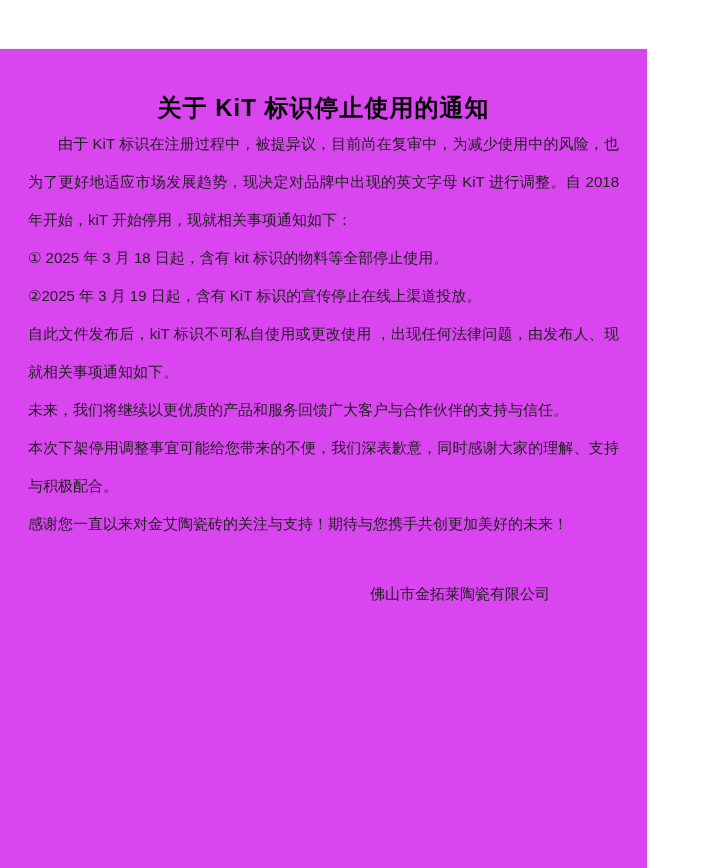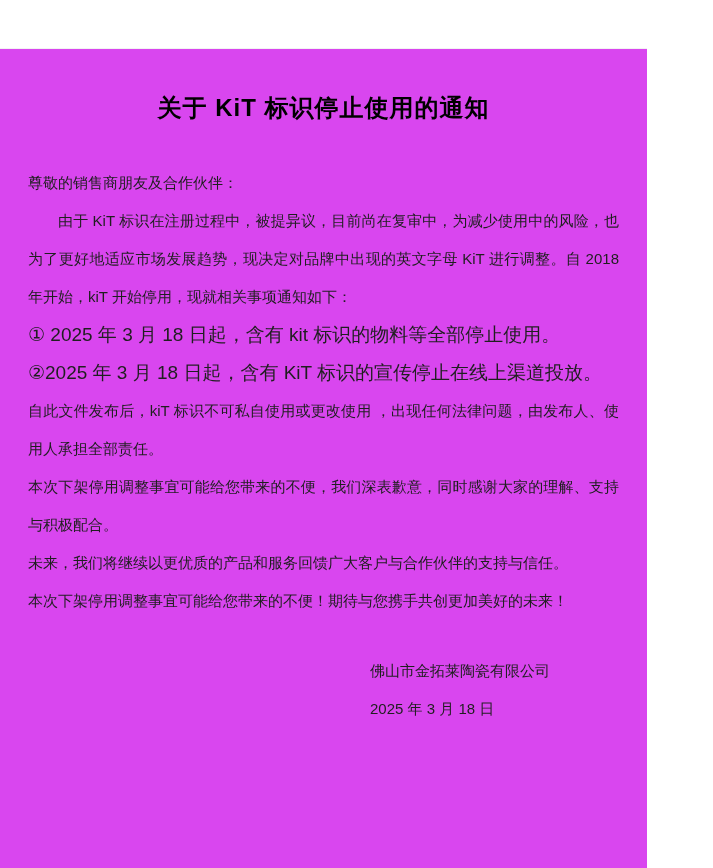--- a/index.html
+++ b/index.html
@@ -92,7 +92,6 @@
 
     <h1 class="doc-title">关于 KiT 标识停止使用的通知</h1>
 
-    <p class="salutation">尊敬的销售商朋友及合作伙伴：</p>
 
     <p class="para indent">由于 KiT 标识在注册过程中，被提异议，目前尚在复审中，为减少使用中的风险，也为了更好地适应市场发展趋势，现决定对品牌中出现的英文字母 KiT 进行调整。自 2018 年开始，kiT 开始停用，现就相关事项通知如下：</p>
 

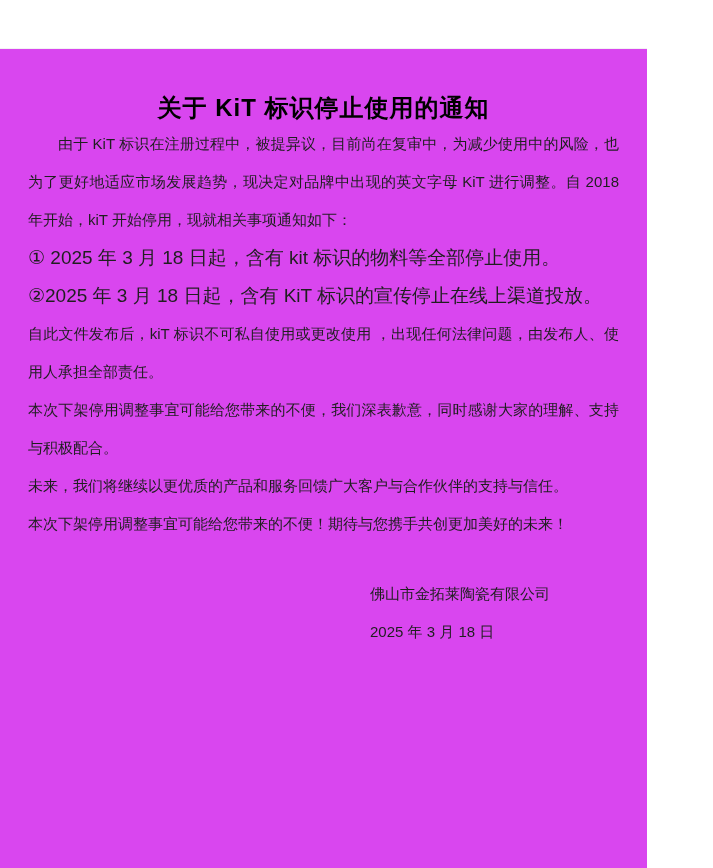--- a/index.html
+++ b/index.html
@@ -54,7 +54,7 @@
   }
   .list-item {
     margin: 0;
-    font-size: 19px;
+    font-size: 15px;
     line-height: 38px;
   }
   .signature-block {

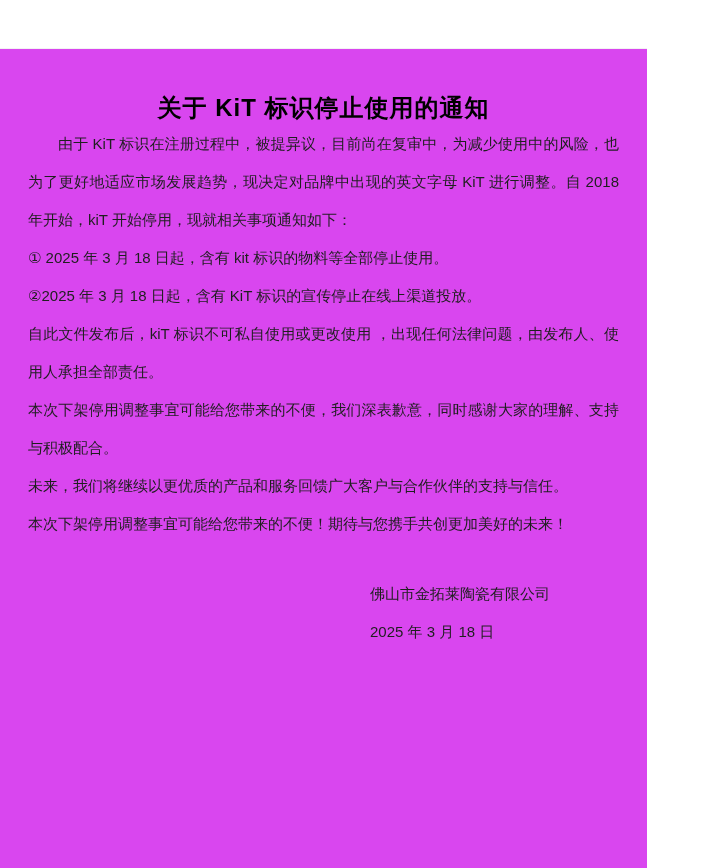--- a/index.html
+++ b/index.html
@@ -98,7 +98,7 @@
 
     <p class="list-item">① 2025 年 3 月 18 日起，含有 kit 标识的物料等全部停止使用。</p>
 
-    <p class="list-item">②2025 年 3 月 18 日起，含有 KiT 标识的宣传停止在线上渠道投放。</p>
+    <p class="list-item">②2025 年 3 月 19 日起，含有 KiT 标识的宣传停止在线上渠道投放。</p>
 
 
     <p class="para">自此文件发布后，kiT 标识不可私自使用或更改使用 ，出现任何法律问题，由发布人、使用人承担全部责任。</p>

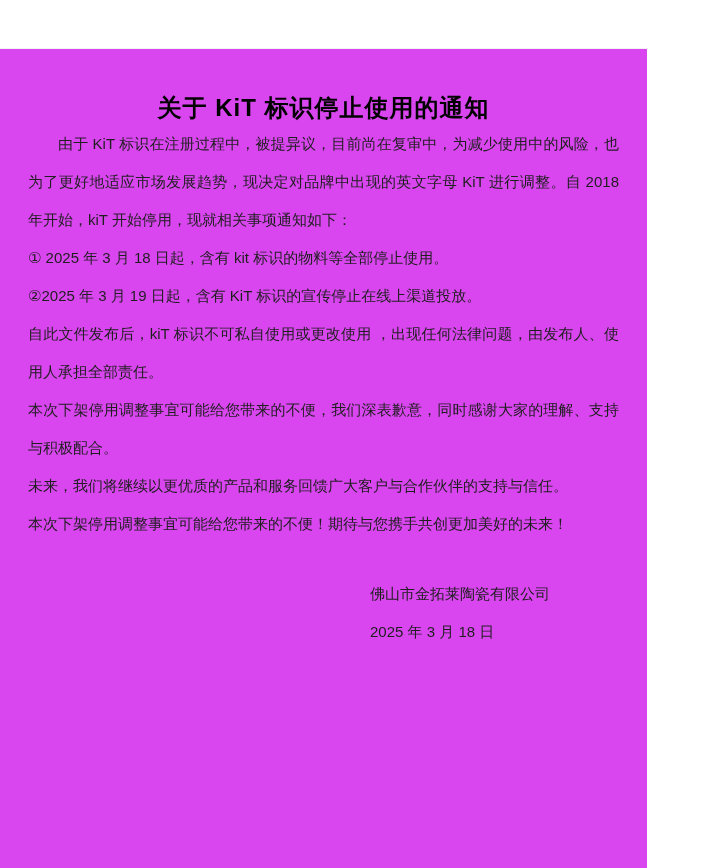--- a/index.html
+++ b/index.html
@@ -101,7 +101,7 @@
     <p class="list-item">②2025 年 3 月 19 日起，含有 KiT 标识的宣传停止在线上渠道投放。</p>
 
 
-    <p class="para">自此文件发布后，kiT 标识不可私自使用或更改使用 ，出现任何法律问题，由发布人、使用人承担全部责任。</p>
+    <p class="para">自此文件发布后，kiT 标识不可私自使用或更改使用 ，出现任何法律问题，由发布人、现就相关事项通知如下。</p>
 
     <p class="para">本次下架停用调整事宜可能给您带来的不便，我们深表歉意，同时感谢大家的理解、支持与积极配合。</p>
 

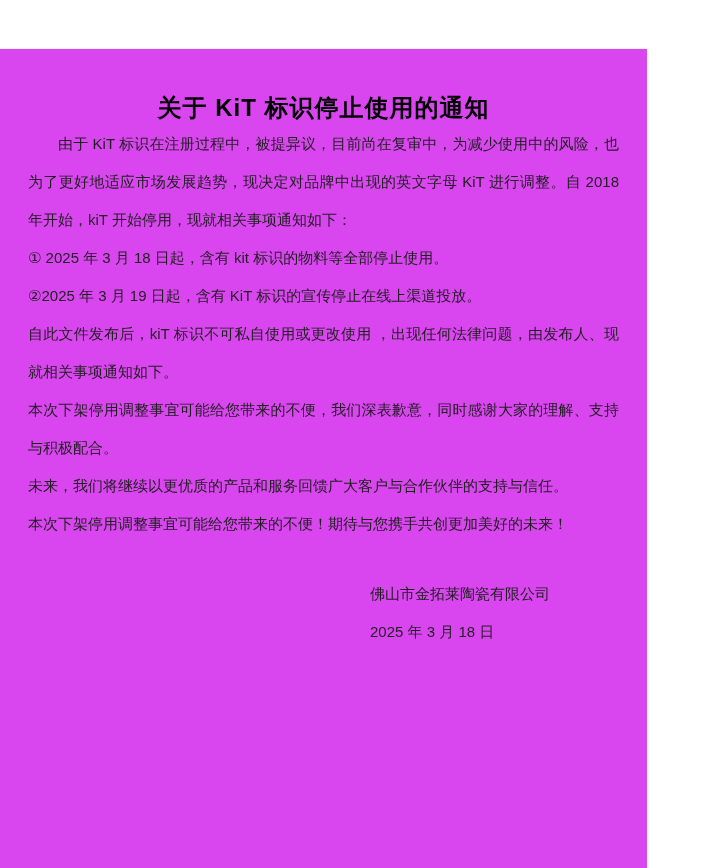--- a/index.html
+++ b/index.html
@@ -103,9 +103,9 @@
 
     <p class="para">自此文件发布后，kiT 标识不可私自使用或更改使用 ，出现任何法律问题，由发布人、现就相关事项通知如下。</p>
 
+    <p class="para">未来，我们将继续以更优质的产品和服务回馈广大客户与合作伙伴的支持与信任。</p>
+
     <p class="para">本次下架停用调整事宜可能给您带来的不便，我们深表歉意，同时感谢大家的理解、支持与积极配合。</p>
-
-    <p class="para">未来，我们将继续以更优质的产品和服务回馈广大客户与合作伙伴的支持与信任。</p>
 
     <p class="para">本次下架停用调整事宜可能给您带来的不便！期待与您携手共创更加美好的未来！</p>
 

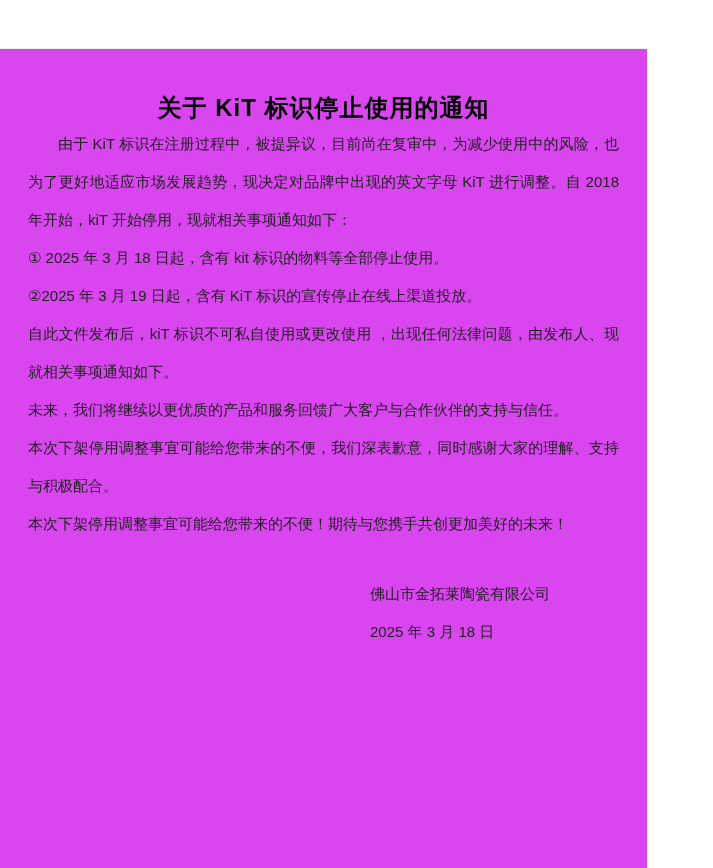--- a/index.html
+++ b/index.html
@@ -107,7 +107,7 @@
 
     <p class="para">本次下架停用调整事宜可能给您带来的不便，我们深表歉意，同时感谢大家的理解、支持与积极配合。</p>
 
-    <p class="para">本次下架停用调整事宜可能给您带来的不便！期待与您携手共创更加美好的未来！</p>
+    <p class="para">感谢您一直以来对金艾陶瓷砖的关注与支持！期待与您携手共创更加美好的未来！</p>
 
     <div class="signature-block">
       <p class="signature-line">佛山市金拓莱陶瓷有限公司</p>

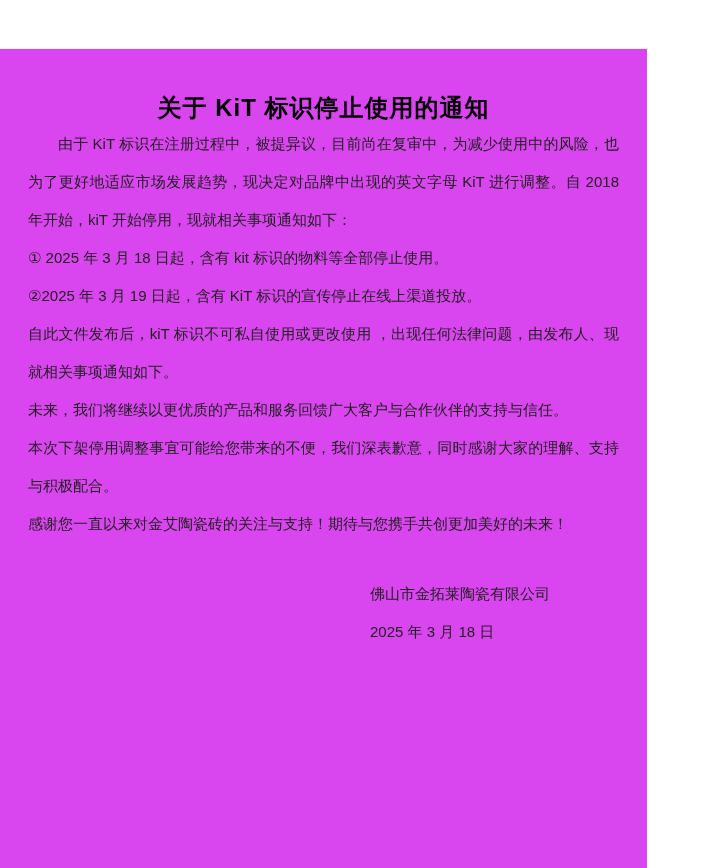--- a/index.html
+++ b/index.html
@@ -111,7 +111,6 @@
 
     <div class="signature-block">
       <p class="signature-line">佛山市金拓莱陶瓷有限公司</p>
-      <p class="signature-line">2025 年 3 月 18 日</p>
     </div>
 
   </div>

